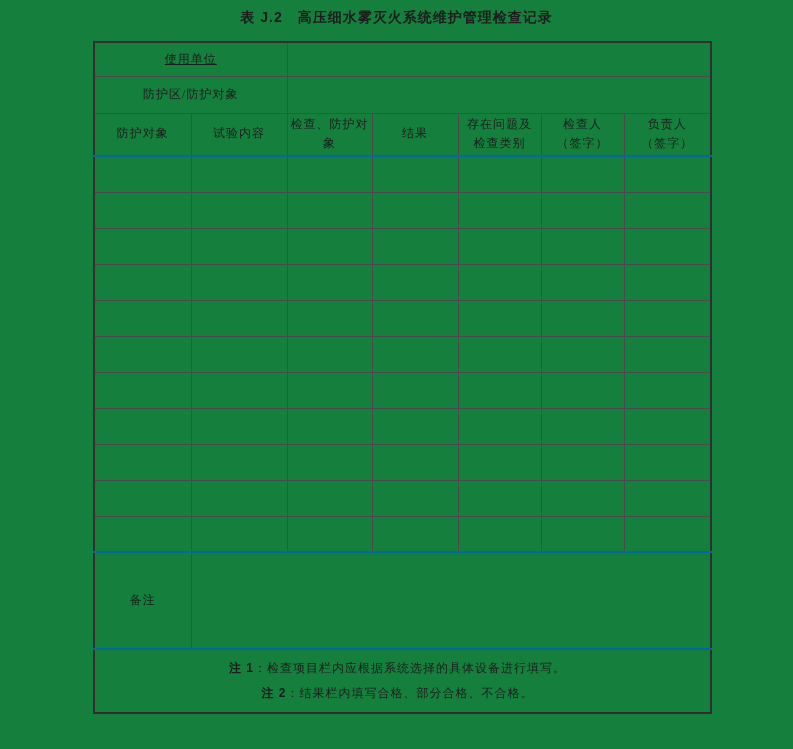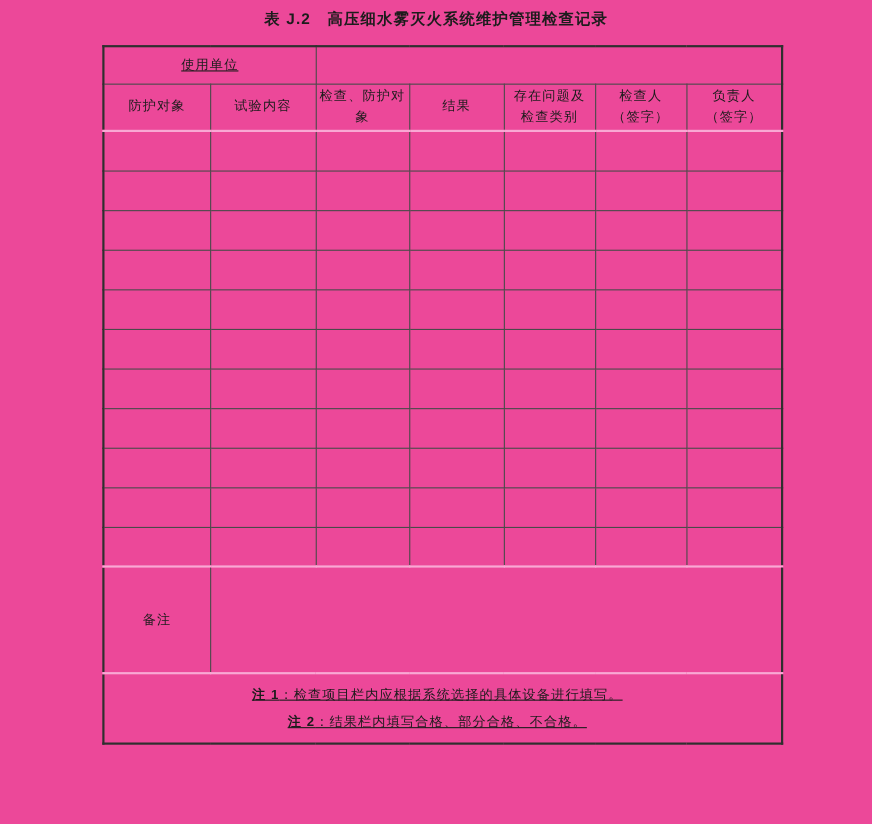--- a/index.html
+++ b/index.html
@@ -6,7 +6,7 @@
   html, body { width: 793px; height: 749px; background: #ffffff; overflow: hidden; }
   body { font-family: "Liberation Serif", "DejaVu Serif", serif; color: #1c1c1c; }
 
-  .page { position: relative; width: 793px; height: 749px; background: #ec4899; }
+  .page { position: relative; width: 793px; height: 749px; background: #15803d; }
 
   .doc-title {
     position: absolute; top: 9px; left: 0; width: 100%;

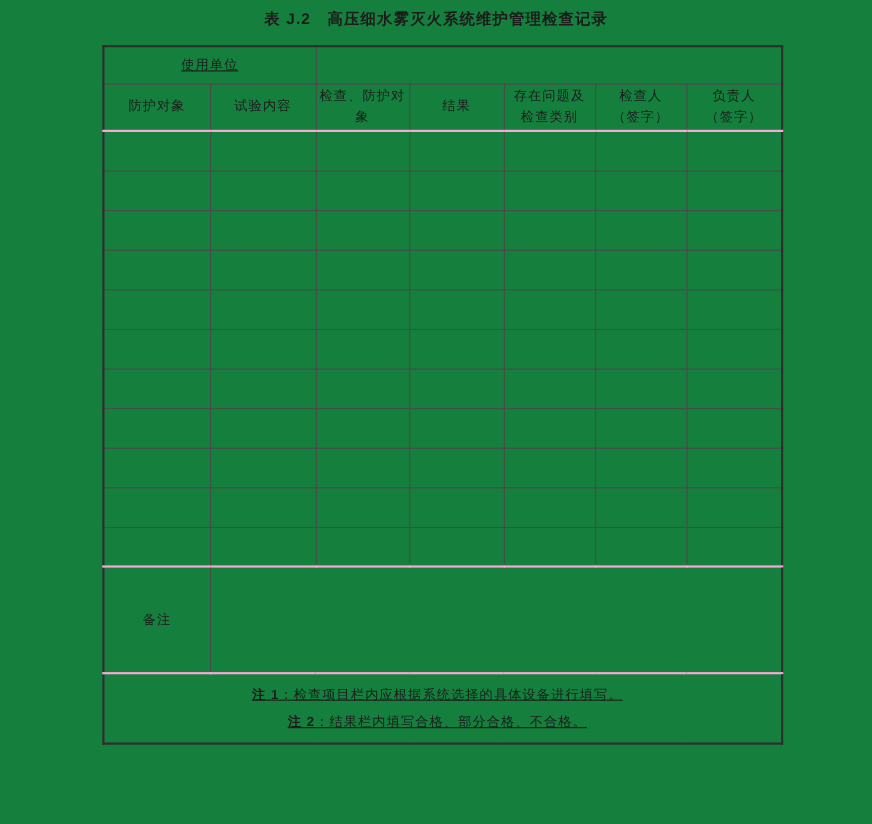--- a/index.html
+++ b/index.html
@@ -71,6 +71,10 @@
         <td colspan="5"></td>
       </tr>
 
+      <tr class="info-row info-row-2">
+        <td colspan="2">防护区/防护对象</td>
+        <td colspan="5"></td>
+      </tr>
 
 
       <tr class="header-row">

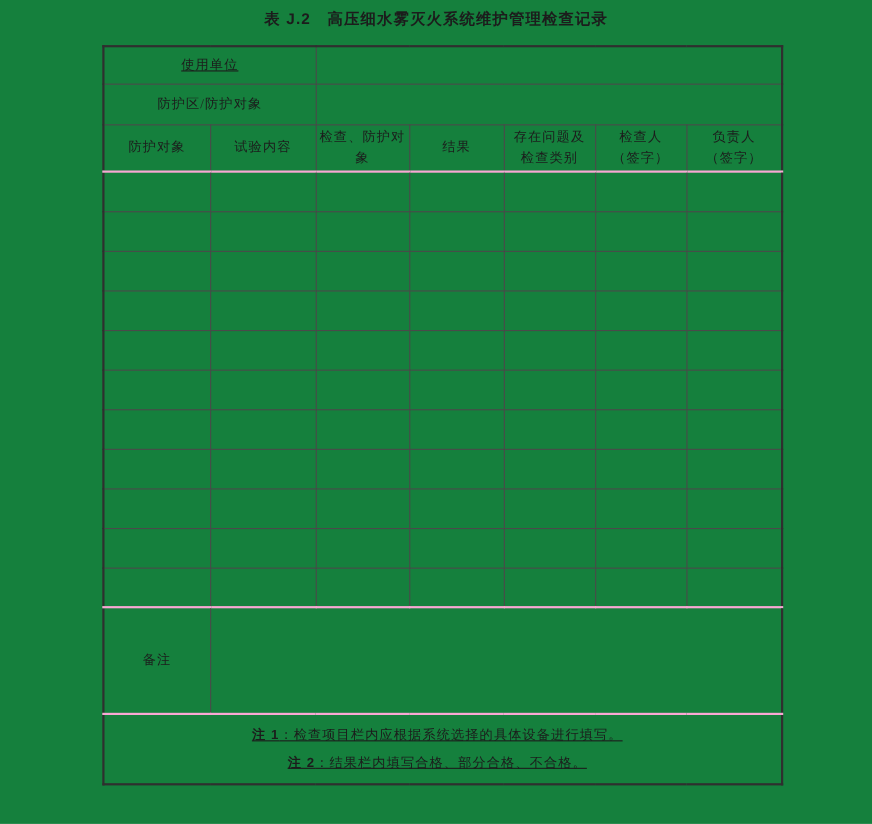--- a/index.html
+++ b/index.html
@@ -38,7 +38,7 @@
   tr.header-row td { white-space: pre-line; line-height: 1.65; padding: 1px 0; }
 
   tr.data-row { height: 36px; }
-  tr.sep-top td { border-top: 2px solid #f9a8d4; }
+  tr.sep-top td { border-top: 2px solid #0369a1; }
 
   tr.remarks-row { height: 97px; }
   tr.notes-row { height: 57px; }

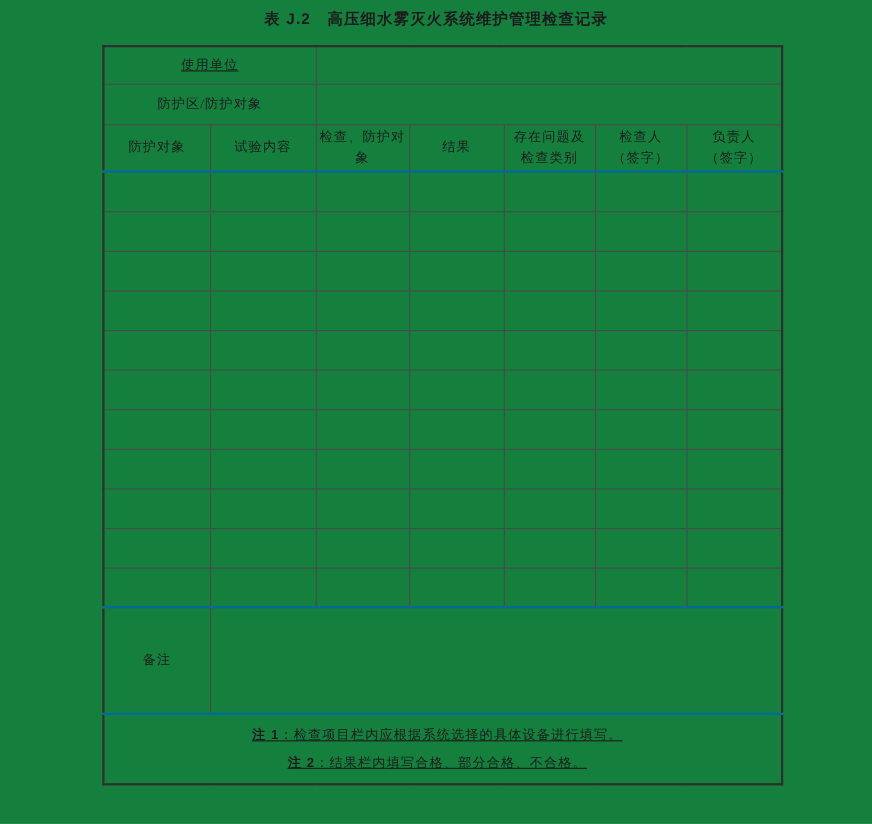--- a/index.html
+++ b/index.html
@@ -43,7 +43,7 @@
   tr.remarks-row { height: 97px; }
   tr.notes-row { height: 57px; }
 
-  td.notes-cell { text-align: left; padding: 6px 24px 6px 14px; text-decoration: underline; }
+  td.notes-cell { text-align: left; padding: 6px 24px 6px 14px; }
   .note-line { line-height: 25px; letter-spacing: 1px; font-size: 12px; }
   .note-prefix { font-weight: bold; font-family: "Liberation Sans", "DejaVu Sans", sans-serif; }
 </style>

